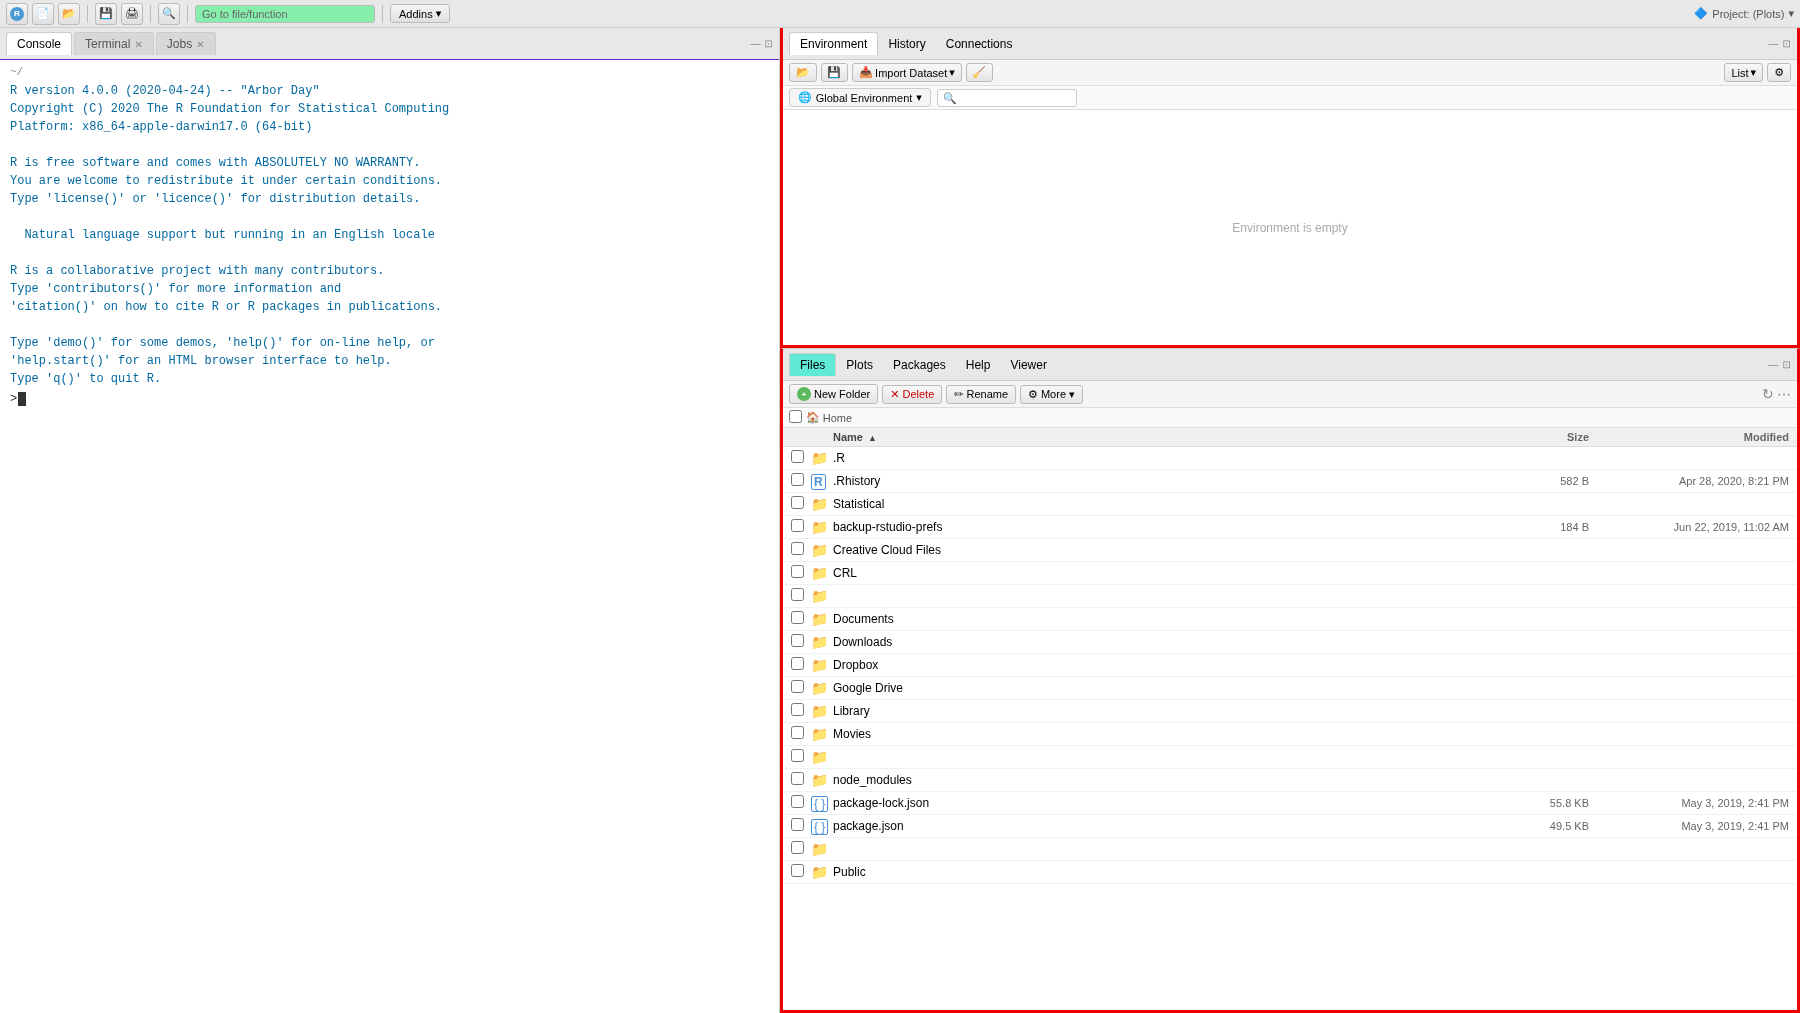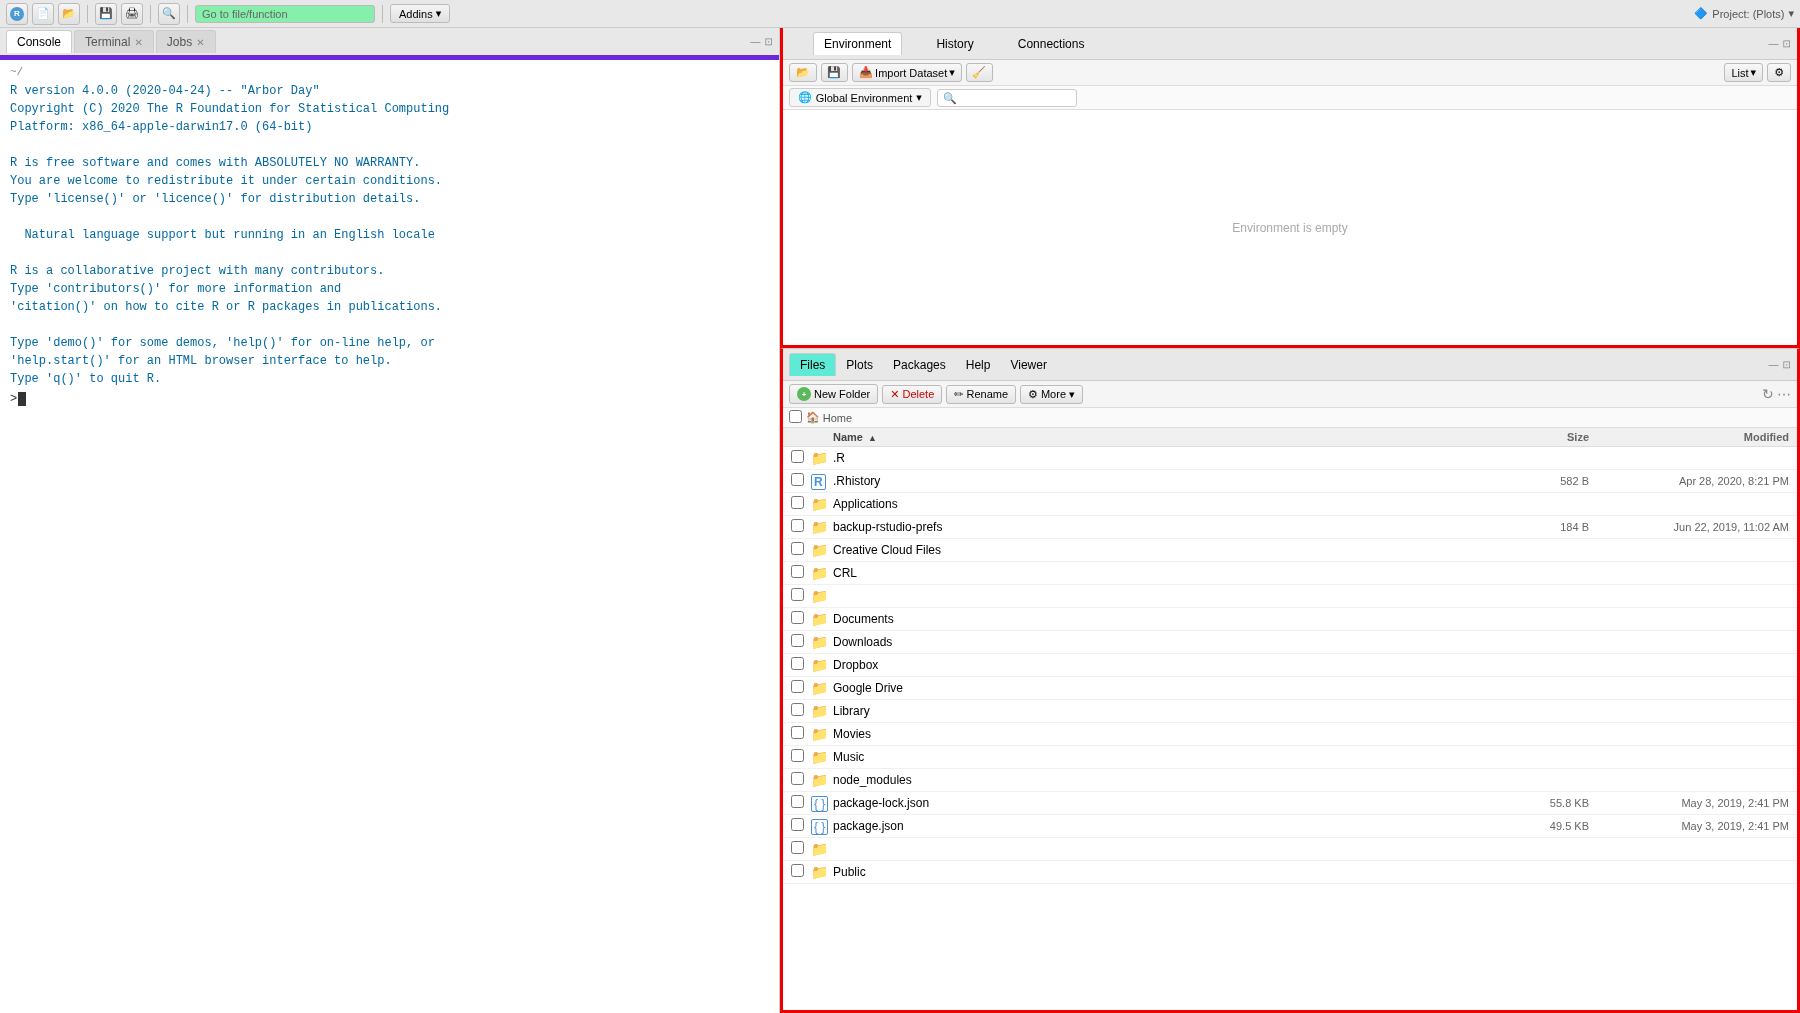--- a/index.html
+++ b/index.html
@@ -72,7 +72,7 @@
       display: flex;
       align-items: center;
       background: #e8e8e8;
-      border-bottom: 5px solid #6d28d9;
+      border-bottom: 1px solid #6d28d9;
       height: 32px;
       padding: 0 6px;
     }

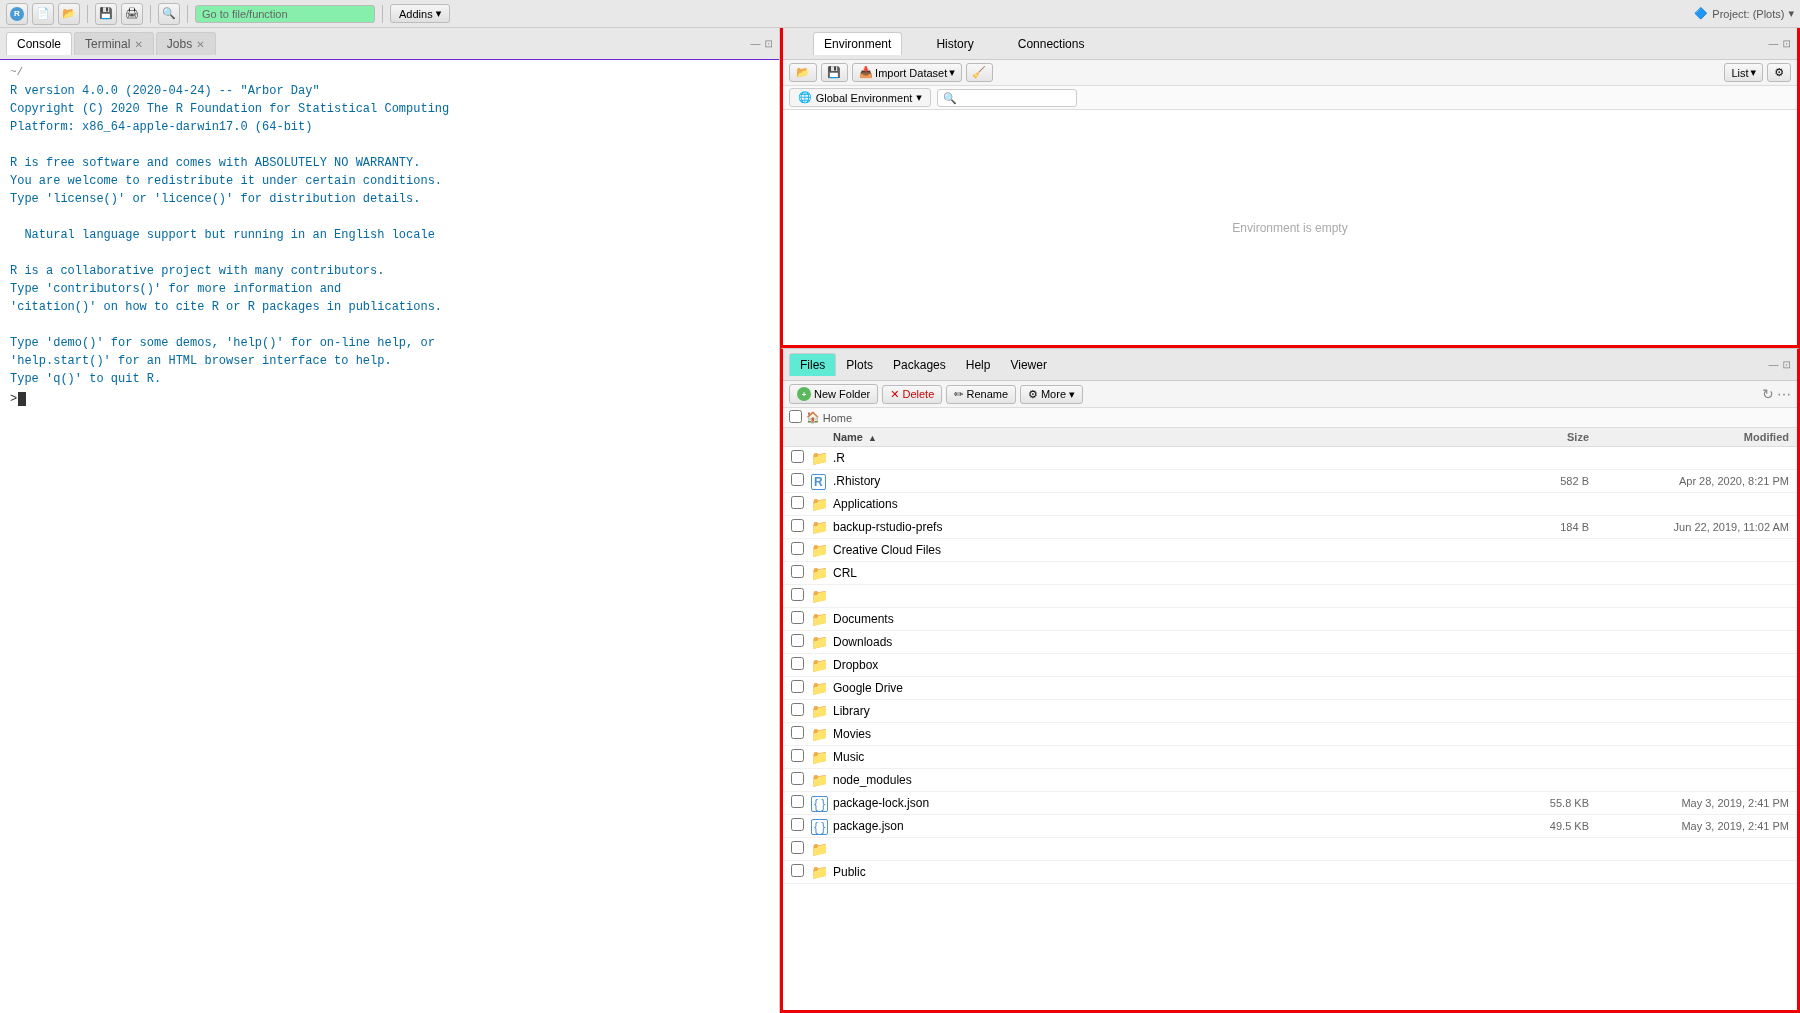--- a/index.html
+++ b/index.html
@@ -157,7 +157,6 @@
       padding: 4px 10px;
       font-size: 12px;
       cursor: pointer;
-      margin-left: 24px;
     }
     .env-tab.active {
       background: white;

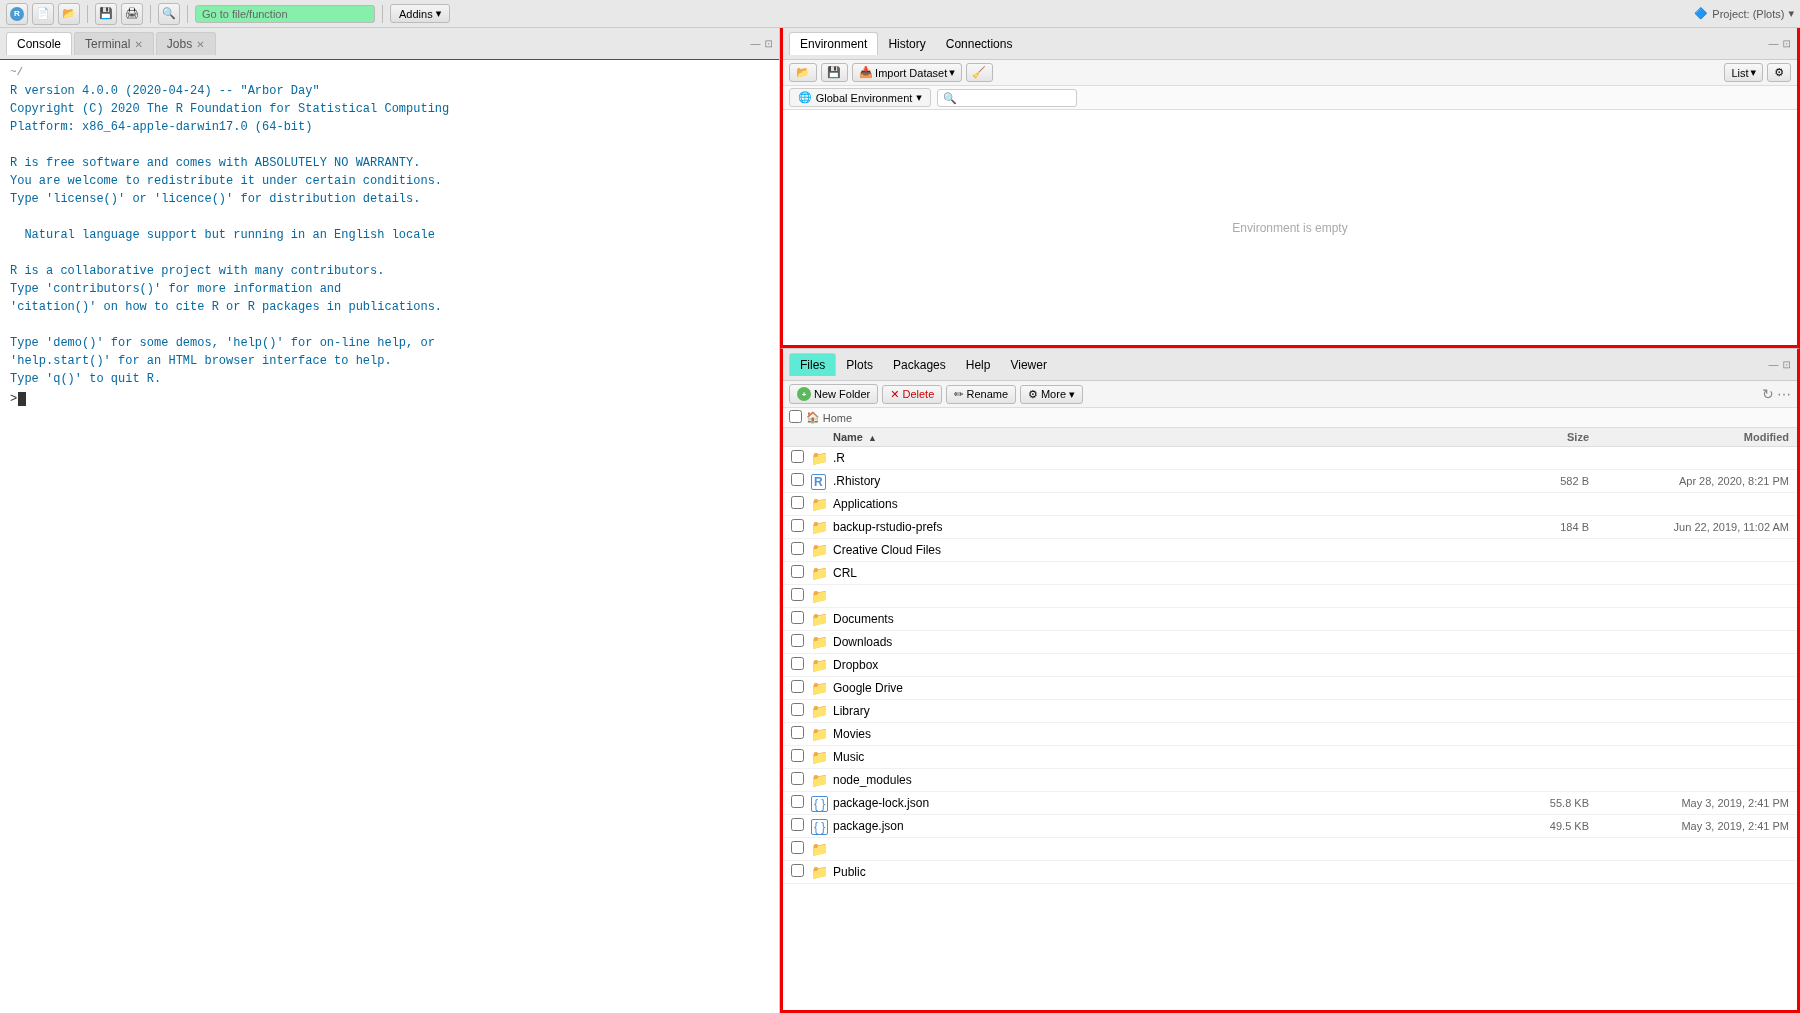--- a/index.html
+++ b/index.html
@@ -526,7 +526,7 @@
       <input type="checkbox" style="">
     </div>
     <div class="file-icon"><span style="color:#f5c518; font-size:14px;">📁</span></div>
-    <div class="file-name">Applications</div>
+    <div class="file-name">Statistical</div>
     <div class="file-size"></div>
     <div class="file-modified"></div>
   </div>

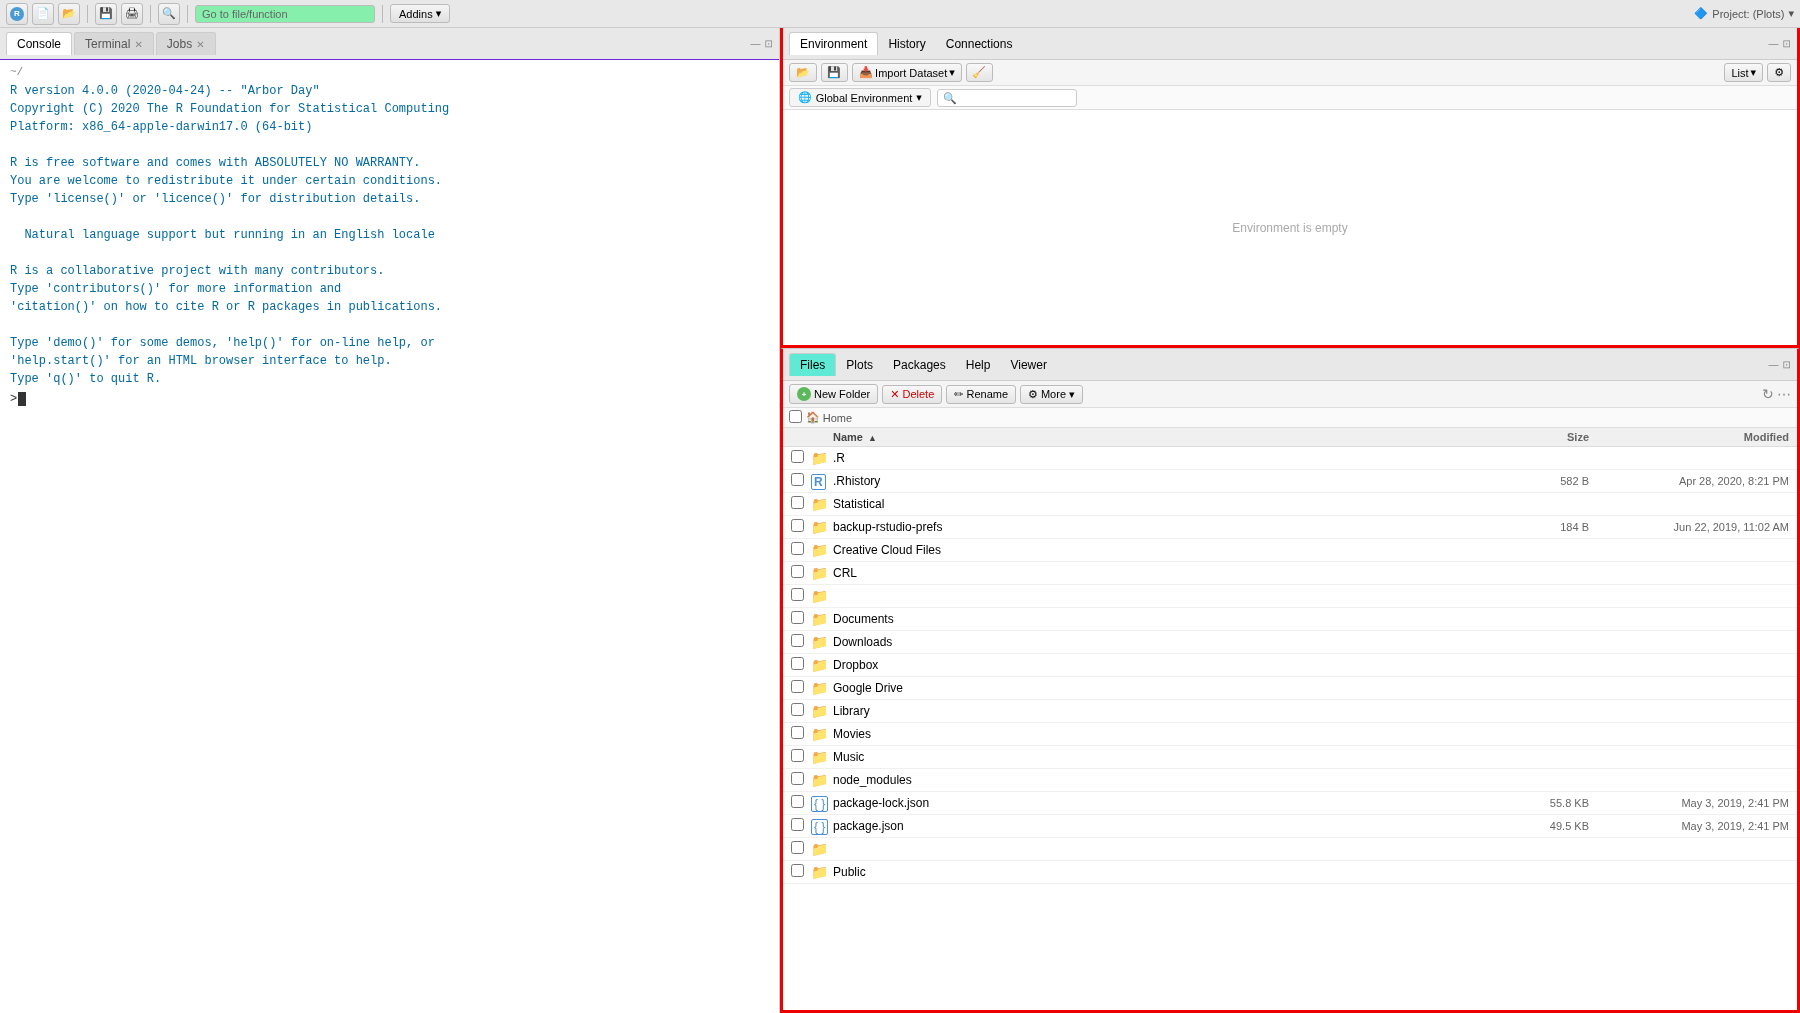--- a/index.html
+++ b/index.html
@@ -624,7 +624,6 @@
       <input type="checkbox" style="">
     </div>
     <div class="file-icon"><span style="color:#f5c518; font-size:14px;">📁</span></div>
-    <div class="file-name">Music</div>
     <div class="file-size"></div>
     <div class="file-modified"></div>
   </div>

